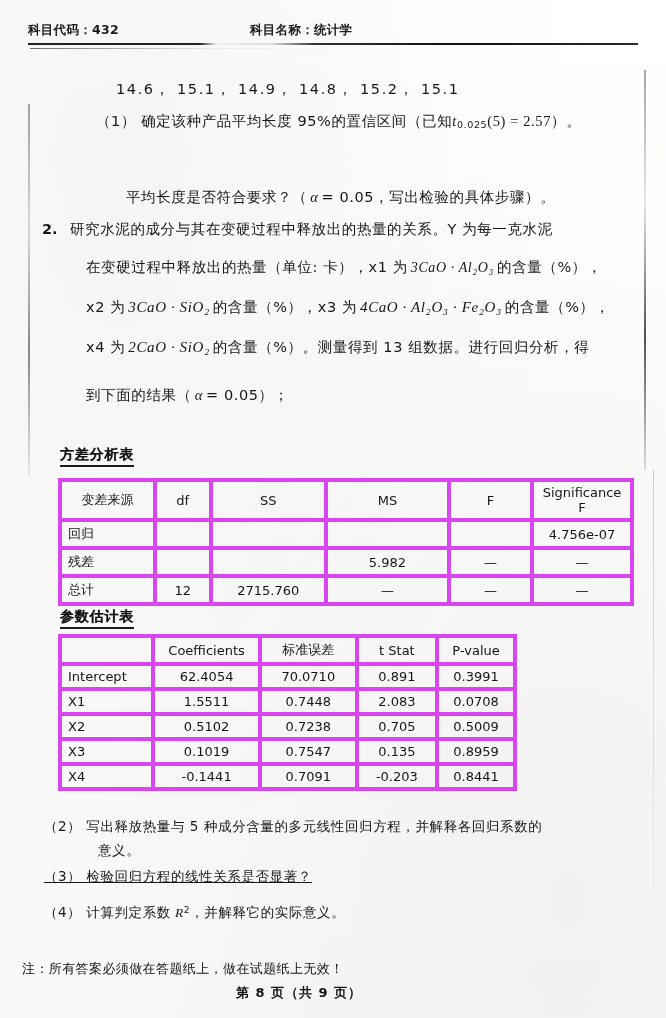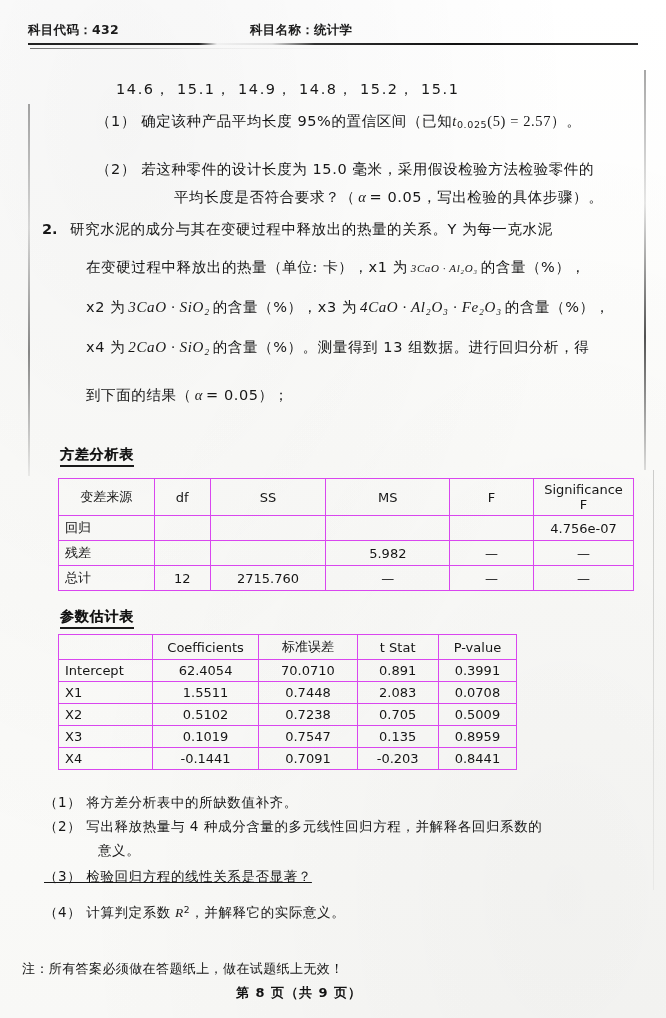--- a/index.html
+++ b/index.html
@@ -196,7 +196,6 @@
     <span class="inline">（1） 确定该种产品平均长度 95%的置信区间（已知</span><span class="math inline">t</span><span class="sml inline">0.025</span><span class="inline" style="font-family:Liberation Serif, serif;">(5) = 2.57</span><span class="inline">）。</span>
   </div>
 
-  <div class="txt cjk q-item-2" style="top:158px;">（2） 若这种零件的设计长度为 15.0 毫米，采用假设检验方法检验零件的</div>
   <div class="txt cjk q-cont" style="top:186px;margin-left:48px;">
     <span class="inline">平均长度是否符合要求？（</span><span class="math inline" style="padding:0 3px;">α</span><span class="inline">= 0.05，写出检验的具体步骤）。</span>
   </div>

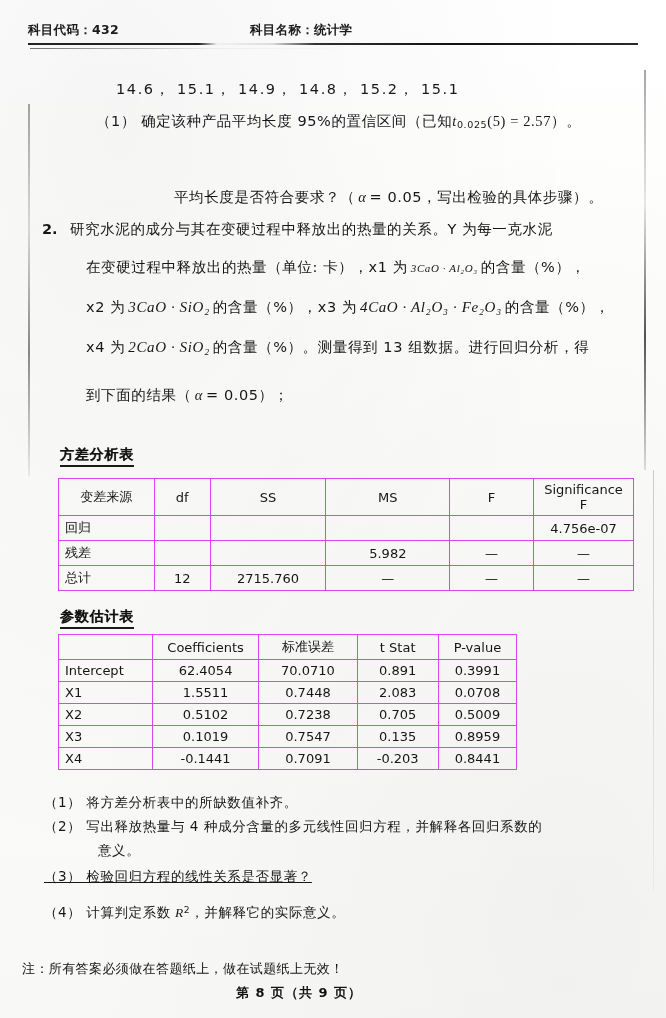--- a/index.html
+++ b/index.html
@@ -196,7 +196,7 @@
     <span class="inline">（1） 确定该种产品平均长度 95%的置信区间（已知</span><span class="math inline">t</span><span class="sml inline">0.025</span><span class="inline" style="font-family:Liberation Serif, serif;">(5) = 2.57</span><span class="inline">）。</span>
   </div>
 
-  <div class="txt cjk q-cont" style="top:186px;margin-left:48px;">
+  <div class="txt cjk q-cont" style="top:186px;">
     <span class="inline">平均长度是否符合要求？（</span><span class="math inline" style="padding:0 3px;">α</span><span class="inline">= 0.05，写出检验的具体步骤）。</span>
   </div>
 

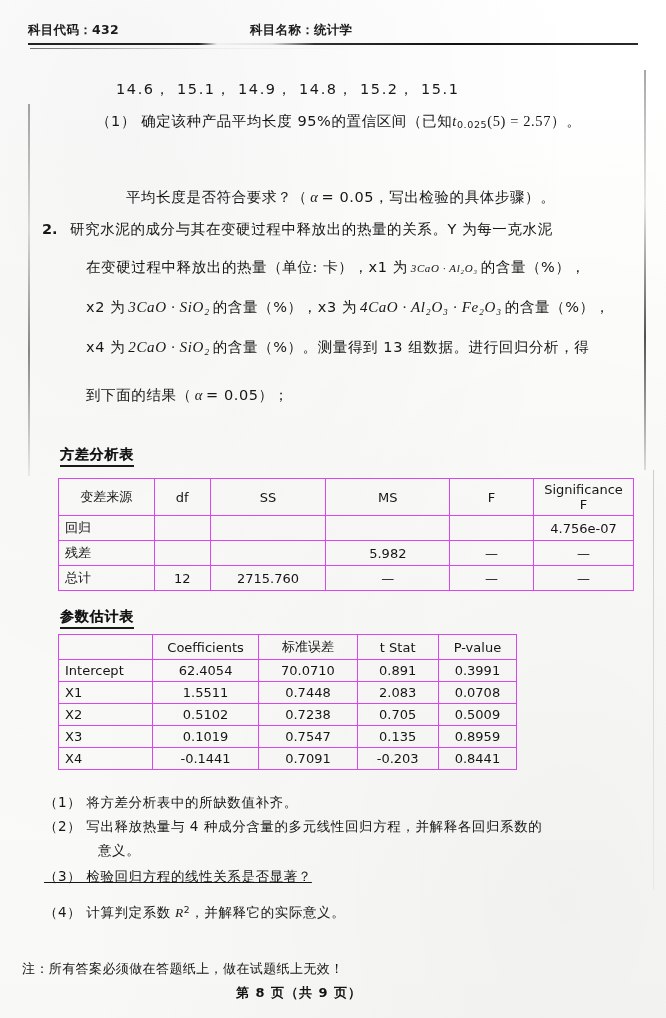--- a/index.html
+++ b/index.html
@@ -203,7 +203,7 @@
   <div class="txt qnum-2">2.</div>
   <div class="txt cjk" style="left:70px; top:218px;">研究水泥的成分与其在变硬过程中释放出的热量的关系。Y 为每一克水泥</div>
   <div class="txt cjk" style="left:86px; top:256px;">
-    <span class="inline">在变硬过程中释放出的热量（单位: 卡），x1 为</span><span class="math inline" style="padding:0 3px; font-size:11px;">3CaO · Al₂O₃</span><span class="inline">的含量（%），</span>
+    <span class="inline">在变硬过程中释放出的热量（单位: 卡），x1 为</span><span class="math inline" style="padding:0 3px; font-size:14px;">3CaO · Al₂O₃</span><span class="inline">的含量（%），</span>
   </div>
   <div class="txt cjk" style="left:86px; top:296px;">
     <span class="inline">x2 为</span><span class="math inline" style="padding:0 3px; font-size:15px;">3CaO · SiO₂</span><span class="inline">的含量（%），x3 为</span><span class="math inline" style="padding:0 3px; font-size:15px;">4CaO · Al₂O₃ · Fe₂O₃</span><span class="inline">的含量（%），</span>

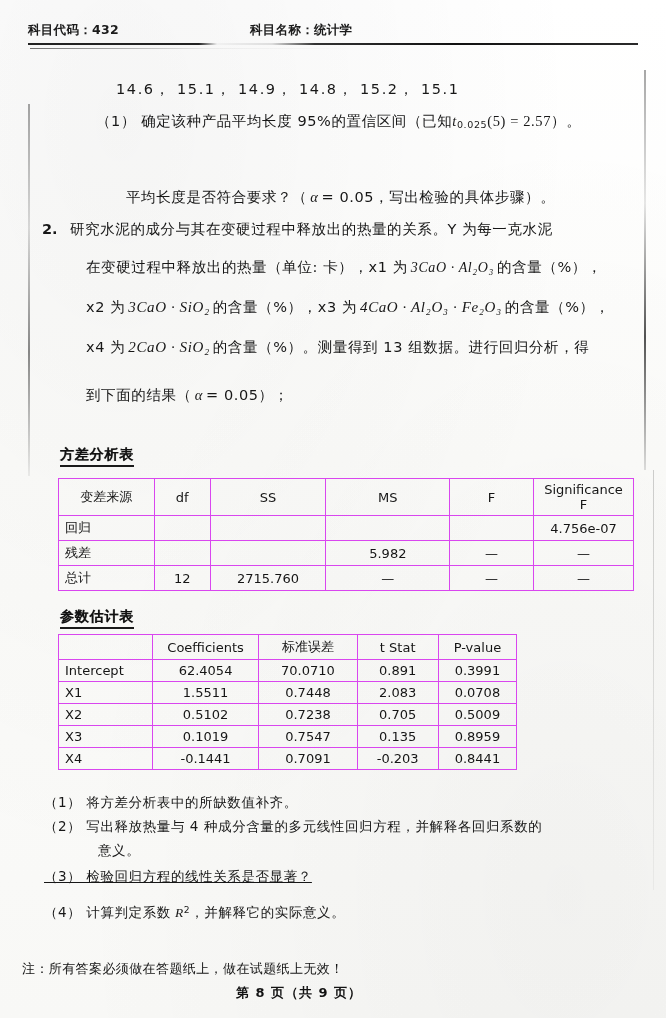--- a/index.html
+++ b/index.html
@@ -137,7 +137,7 @@
     background: transparent;
   }
   .xtable td, .xtable th {
-    border: 1px solid #d946ef;
+    border: 4px solid #d946ef;
     padding: 3px 6px;
     font-weight: normal;
     height: 20px;

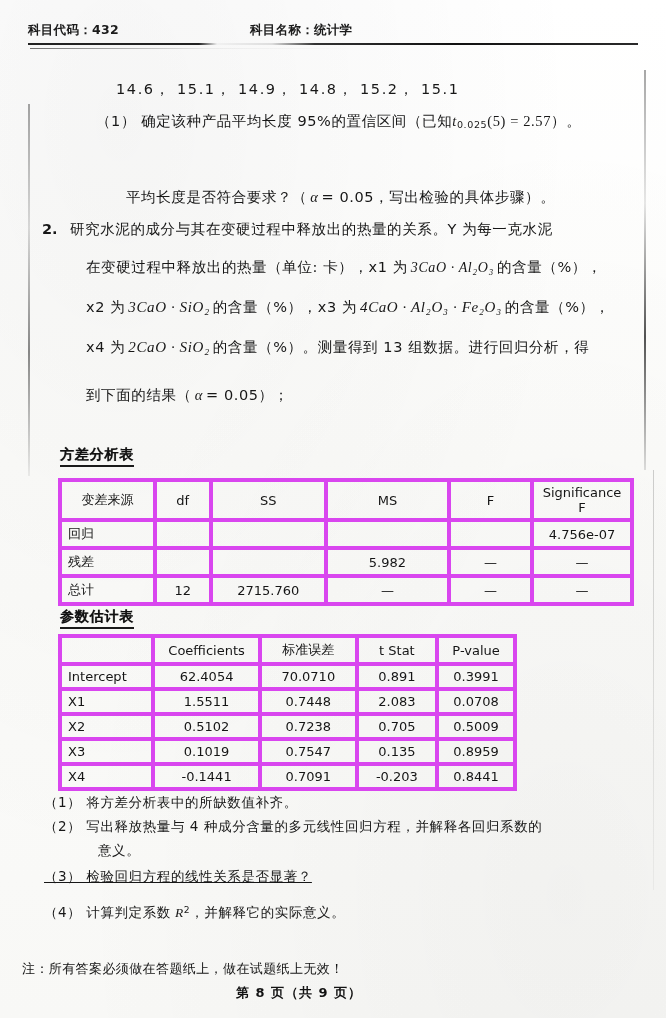--- a/index.html
+++ b/index.html
@@ -322,7 +322,6 @@
     </tbody>
   </table>
 
-  <div class="txt cjk" style="left:44px; top:792px; font-size:13.5px;">（1） 将方差分析表中的所缺数值补齐。</div>
   <div class="txt cjk" style="left:44px; top:816px; font-size:13.5px;">（2） 写出释放热量与 4 种成分含量的多元线性回归方程，并解释各回归系数的</div>
   <div class="txt cjk" style="left:98px; top:840px; font-size:13.5px;">意义。</div>
   <div class="txt cjk" style="left:44px; top:866px; font-size:13.5px;text-decoration:underline;">（3） 检验回归方程的线性关系是否显著？</div>

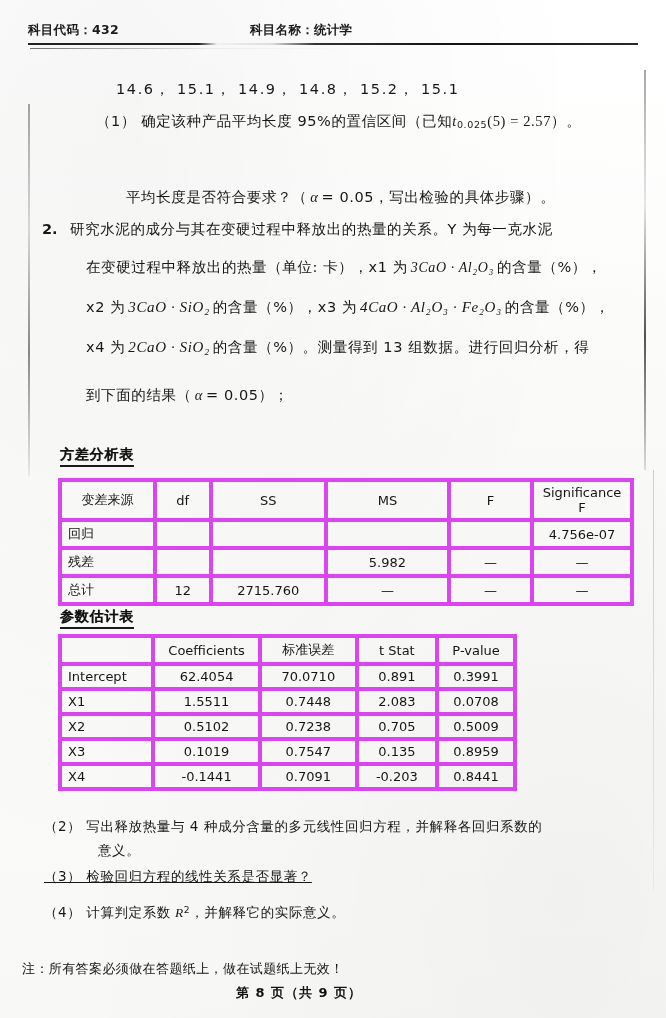--- a/index.html
+++ b/index.html
@@ -322,7 +322,7 @@
     </tbody>
   </table>
 
-  <div class="txt cjk" style="left:44px; top:816px; font-size:13.5px;">（2） 写出释放热量与 4 种成分含量的多元线性回归方程，并解释各回归系数的</div>
+  <div class="txt cjk" style="left:44px; top:816px; font-size:13.5px;">（2） 写出释放热量与 5 种成分含量的多元线性回归方程，并解释各回归系数的</div>
   <div class="txt cjk" style="left:98px; top:840px; font-size:13.5px;">意义。</div>
   <div class="txt cjk" style="left:44px; top:866px; font-size:13.5px;text-decoration:underline;">（3） 检验回归方程的线性关系是否显著？</div>
   <div class="txt cjk" style="left:44px; top:902px; font-size:13.5px;">

